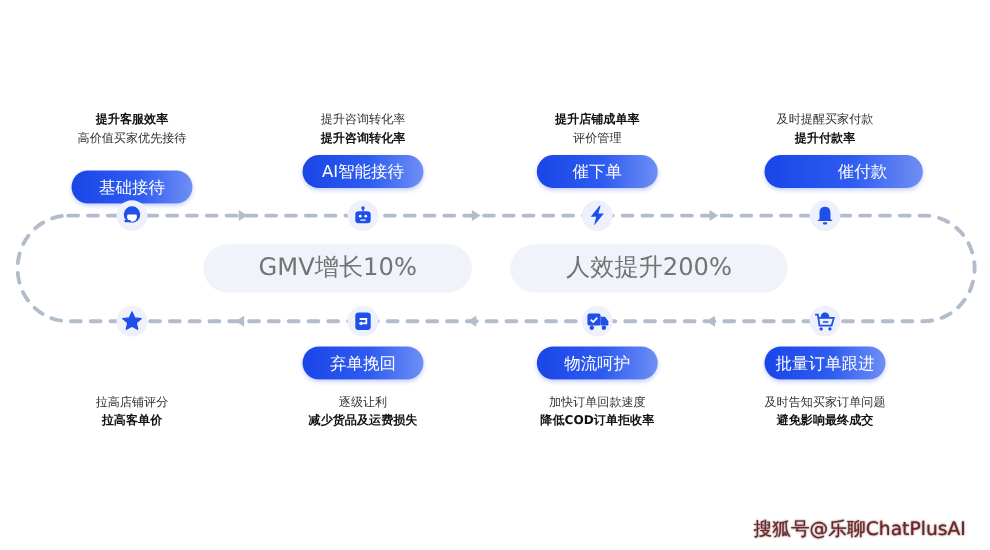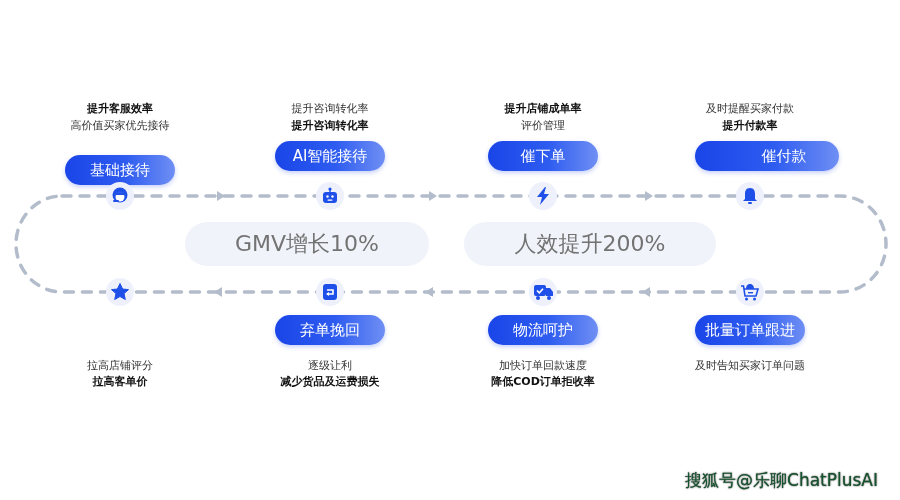--- a/index.html
+++ b/index.html
@@ -145,6 +145,7 @@
   </div>
   <div class="btn" style="top:37px;">批量订单跟进</div>
   <div class="cap" style="position:absolute; top:79px; width:200px;">及时告知买家订单问题</div>
+  <div class="cap b" style="position:absolute; top:95px; width:200px;">避免影响最终成交</div>
 </div>
 
 <div class="wm">搜狐号@乐聊ChatPlusAI</div>

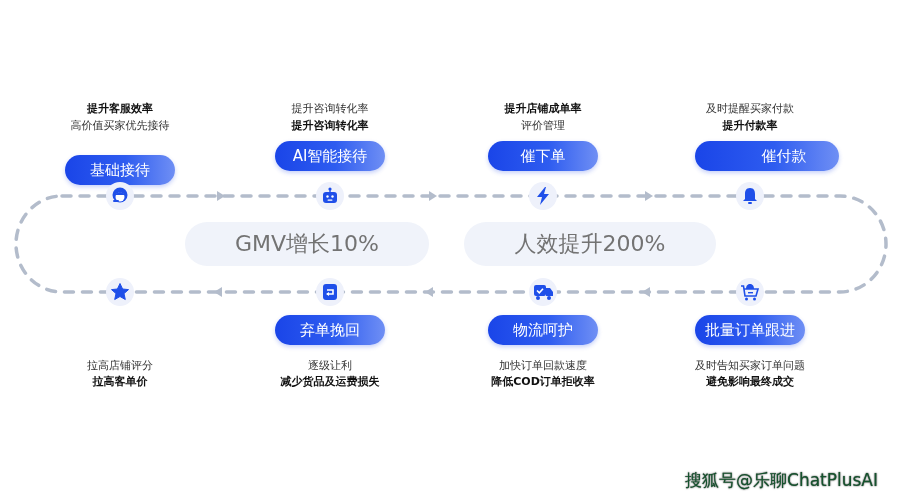--- a/index.html
+++ b/index.html
@@ -17,7 +17,7 @@
         background:#eef1fb; display:flex; align-items:center; justify-content:center; }
   .pill { position:absolute; height:44px; border-radius:22px; background:#f0f3fa;
           font-size:22px; line-height:44px; text-align:center; color:#737373; }
-  .wm { position:absolute; right:22px; bottom:8px; font-size:17px; color:#14532d;
+  .wm { position:absolute; right:22px; bottom:8px; font-size:17px; color:#7f1d1d;
         text-shadow:0 0 2px #777, 0 0 1px #555; }
 </style>
 </head>

